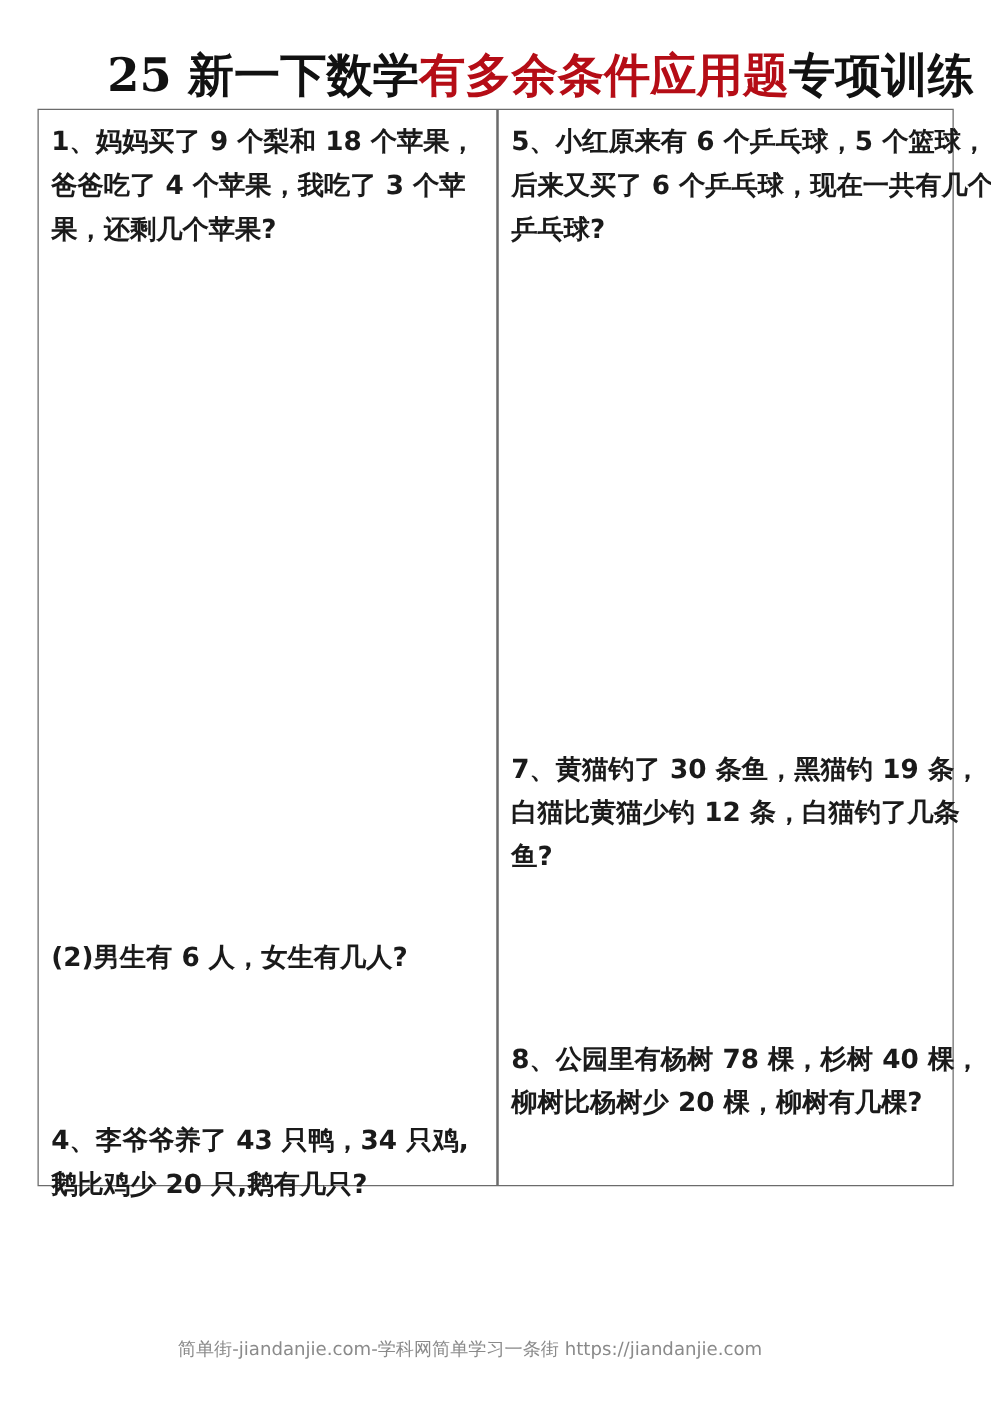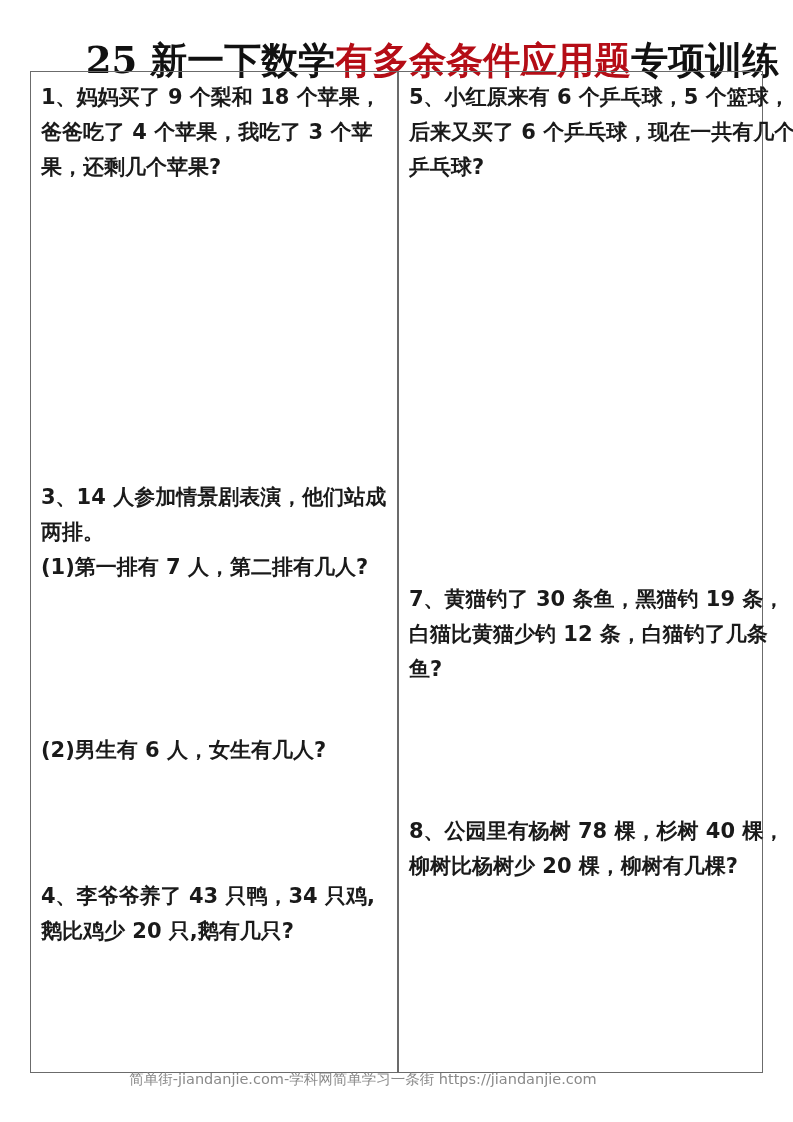--- a/index.html
+++ b/index.html
@@ -10,7 +10,7 @@
            letter-spacing: 0px; line-height: 48px; white-space: nowrap; padding-left: 36px; }
   .title .black { color: #111111; }
   .title .red { color: #b50d16; }
-  .sheet { position: absolute; left: 30px; top: 71px; width: 733px; height: 1002px;
+  .sheet { position: absolute; left: 30px; top: 87px; width: 733px; height: 862px;
            border: 1.5px solid #6b6b6b; box-sizing: border-box; }
   .divider { position: absolute; left: 366px; top: 0; width: 1.5px; height: 100%; background: #6b6b6b; }
   .col { position: absolute; top: 0; height: 100%; }

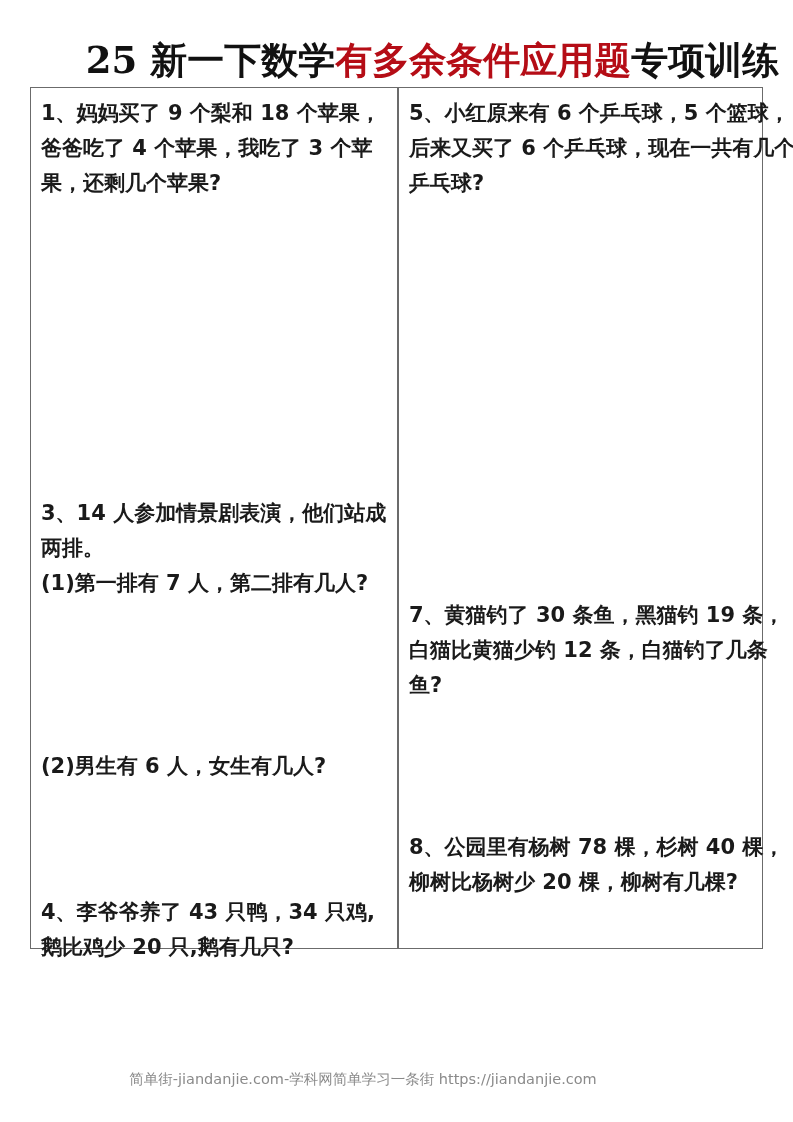--- a/index.html
+++ b/index.html
@@ -36,10 +36,6 @@
     <div class="q" style="top:8px;">
       <p>1、妈妈买了 9 个梨和 18 个苹果，爸爸吃了 4 个苹果，我吃了 3 个苹果，还剩几个苹果?</p>
     </div>
-    <div class="q" style="top:408px;">
-      <p>3、14 人参加情景剧表演，他们站成两排。</p>
-      <p>(1)第一排有 7 人，第二排有几人?</p>
-    </div>
     <div class="q" style="top:661px;">
       <p>(2)男生有 6 人，女生有几人?</p>
     </div>

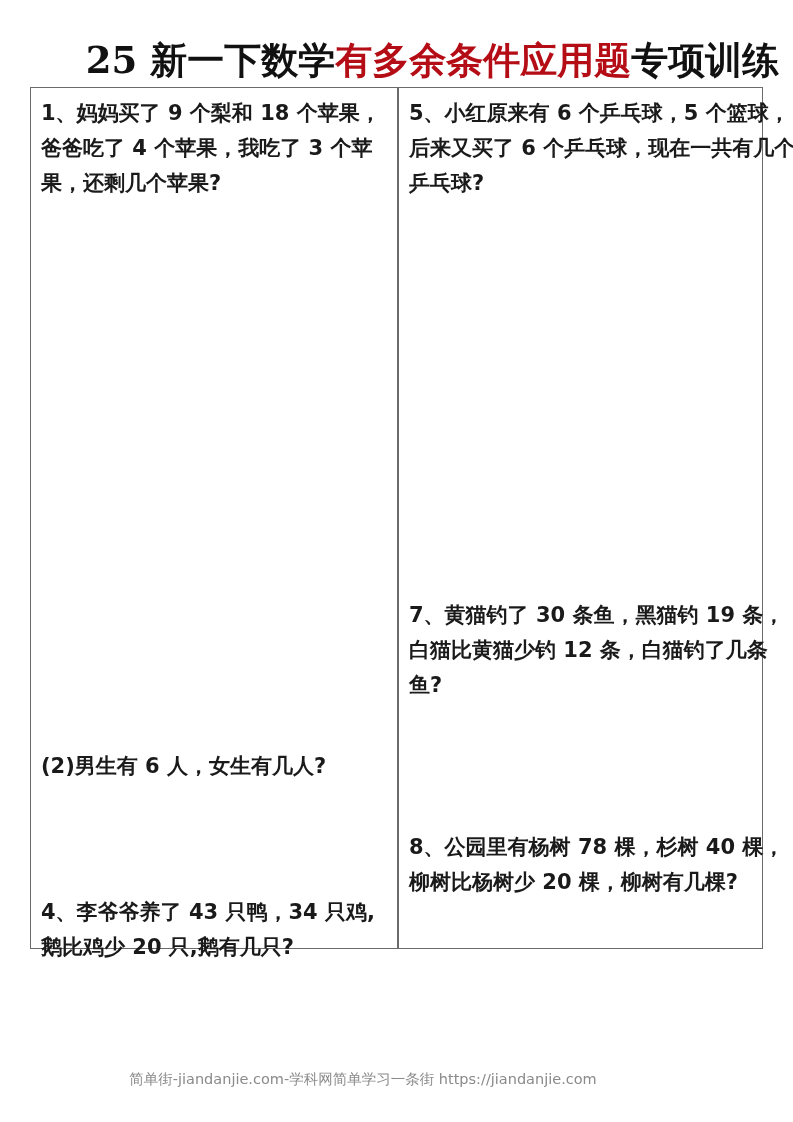--- a/index.html
+++ b/index.html
@@ -19,7 +19,7 @@
   .q { position: absolute; left: 10px; right: 8px; font-size: 21px; line-height: 35px;
        font-weight: 600; color: #1a1a1a; }
   .q p { margin: 0; }
-  .footer { position: absolute; top: 1070px; left: 0; width: 726px; text-align: center;
+  .footer { position: absolute; top: 1070px; left: 13px; width: 726px; text-align: center;
             font-size: 14.5px; color: #8a8a8a; white-space: nowrap; }
 </style>
 </head>

